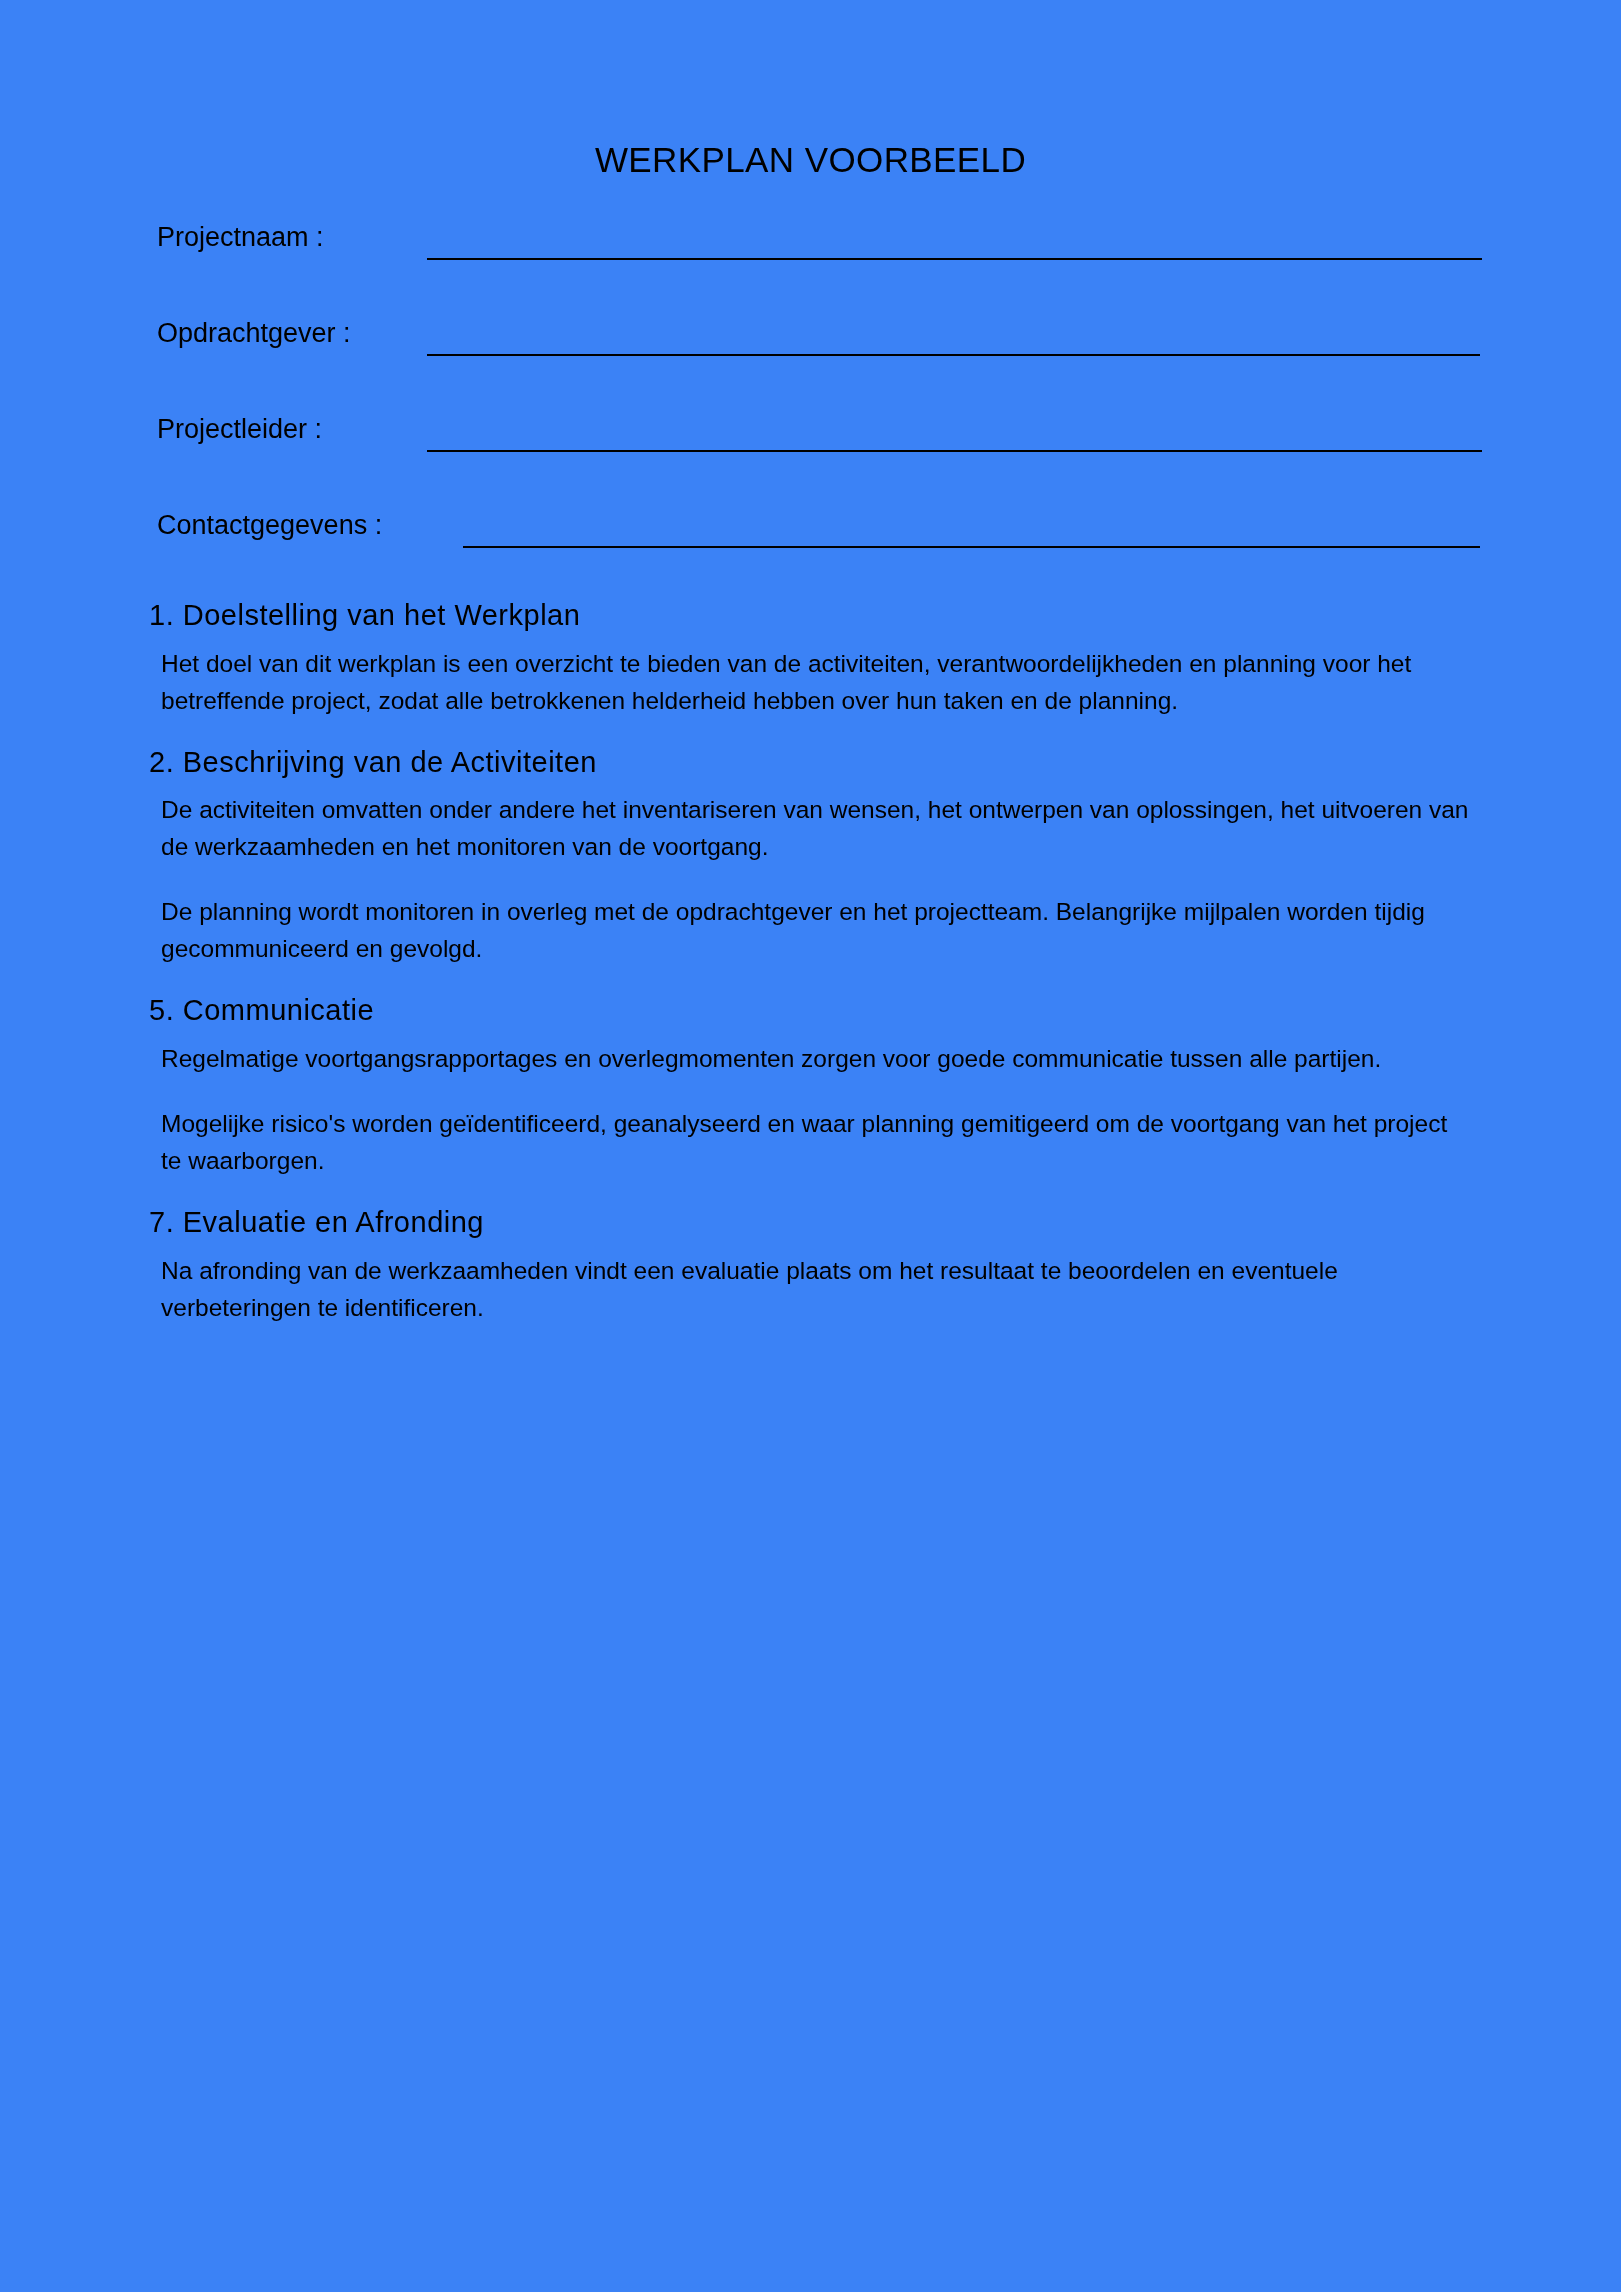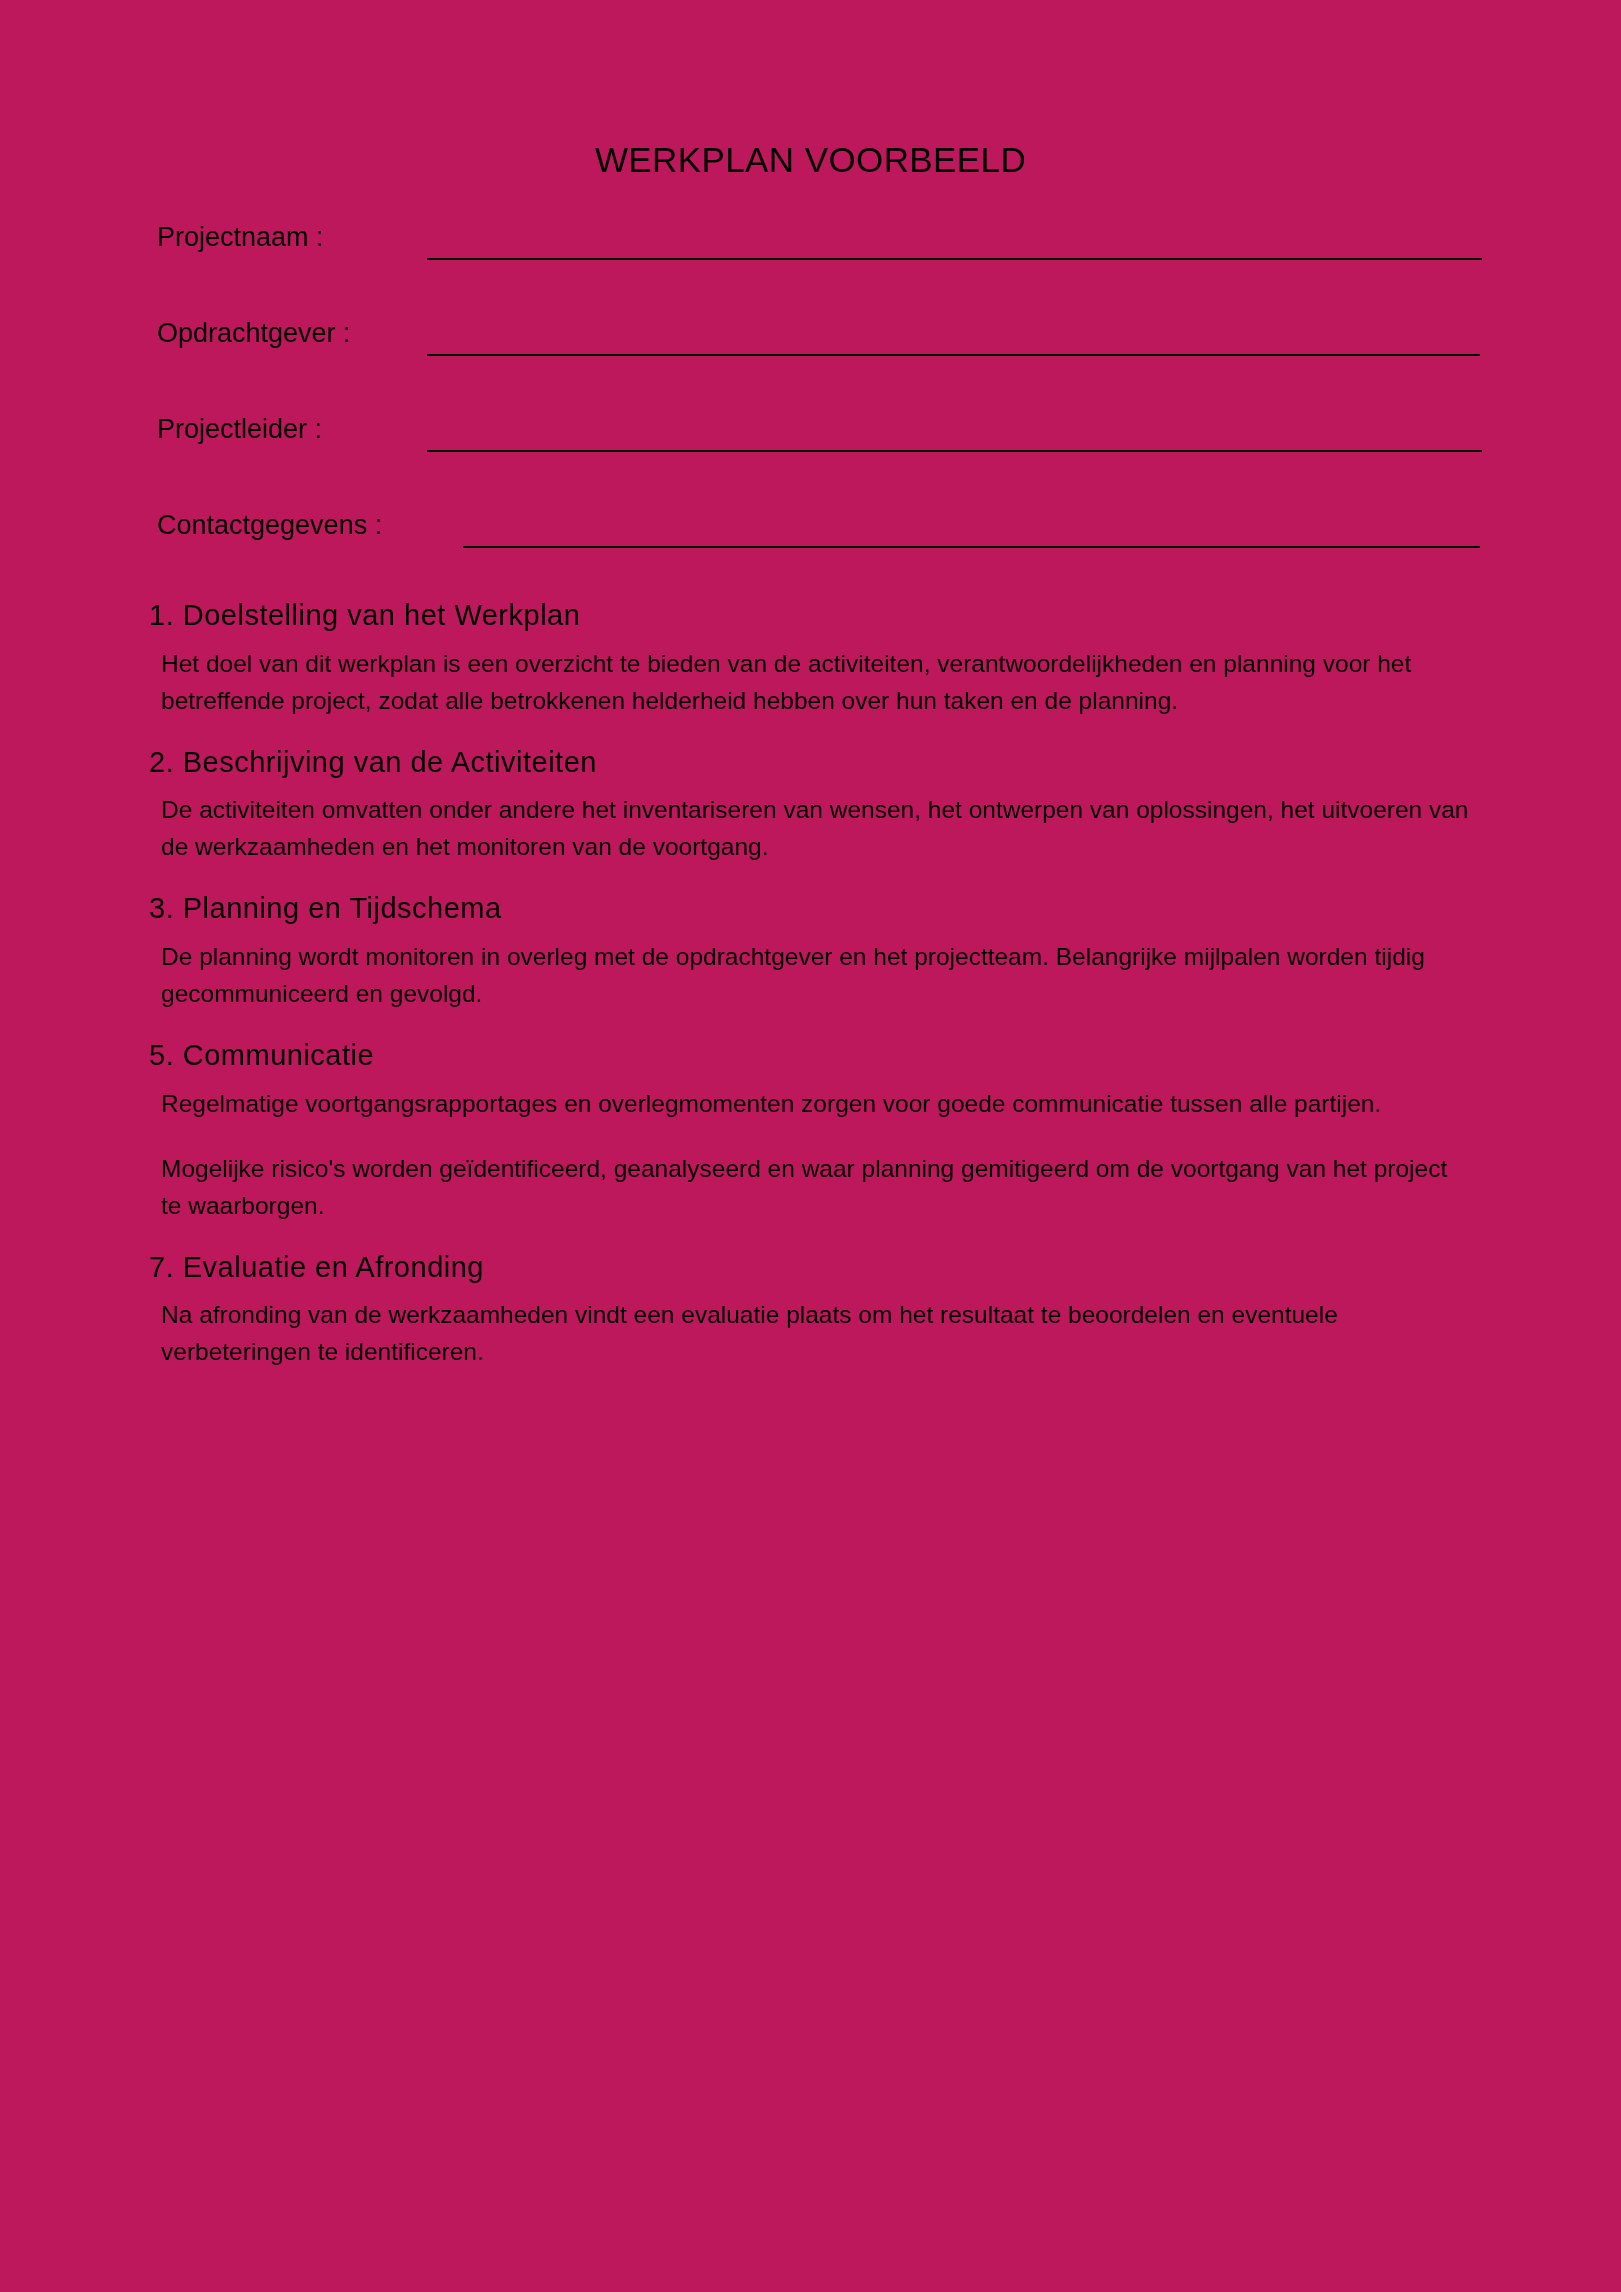--- a/index.html
+++ b/index.html
@@ -12,7 +12,7 @@
     position: relative;
     width: 1621px;
     height: 2293px;
-    background: #be185d;
+    background: #3b82f6;
     margin: 0 auto;
     font-family: "Liberation Sans", sans-serif;
     color: #000000;

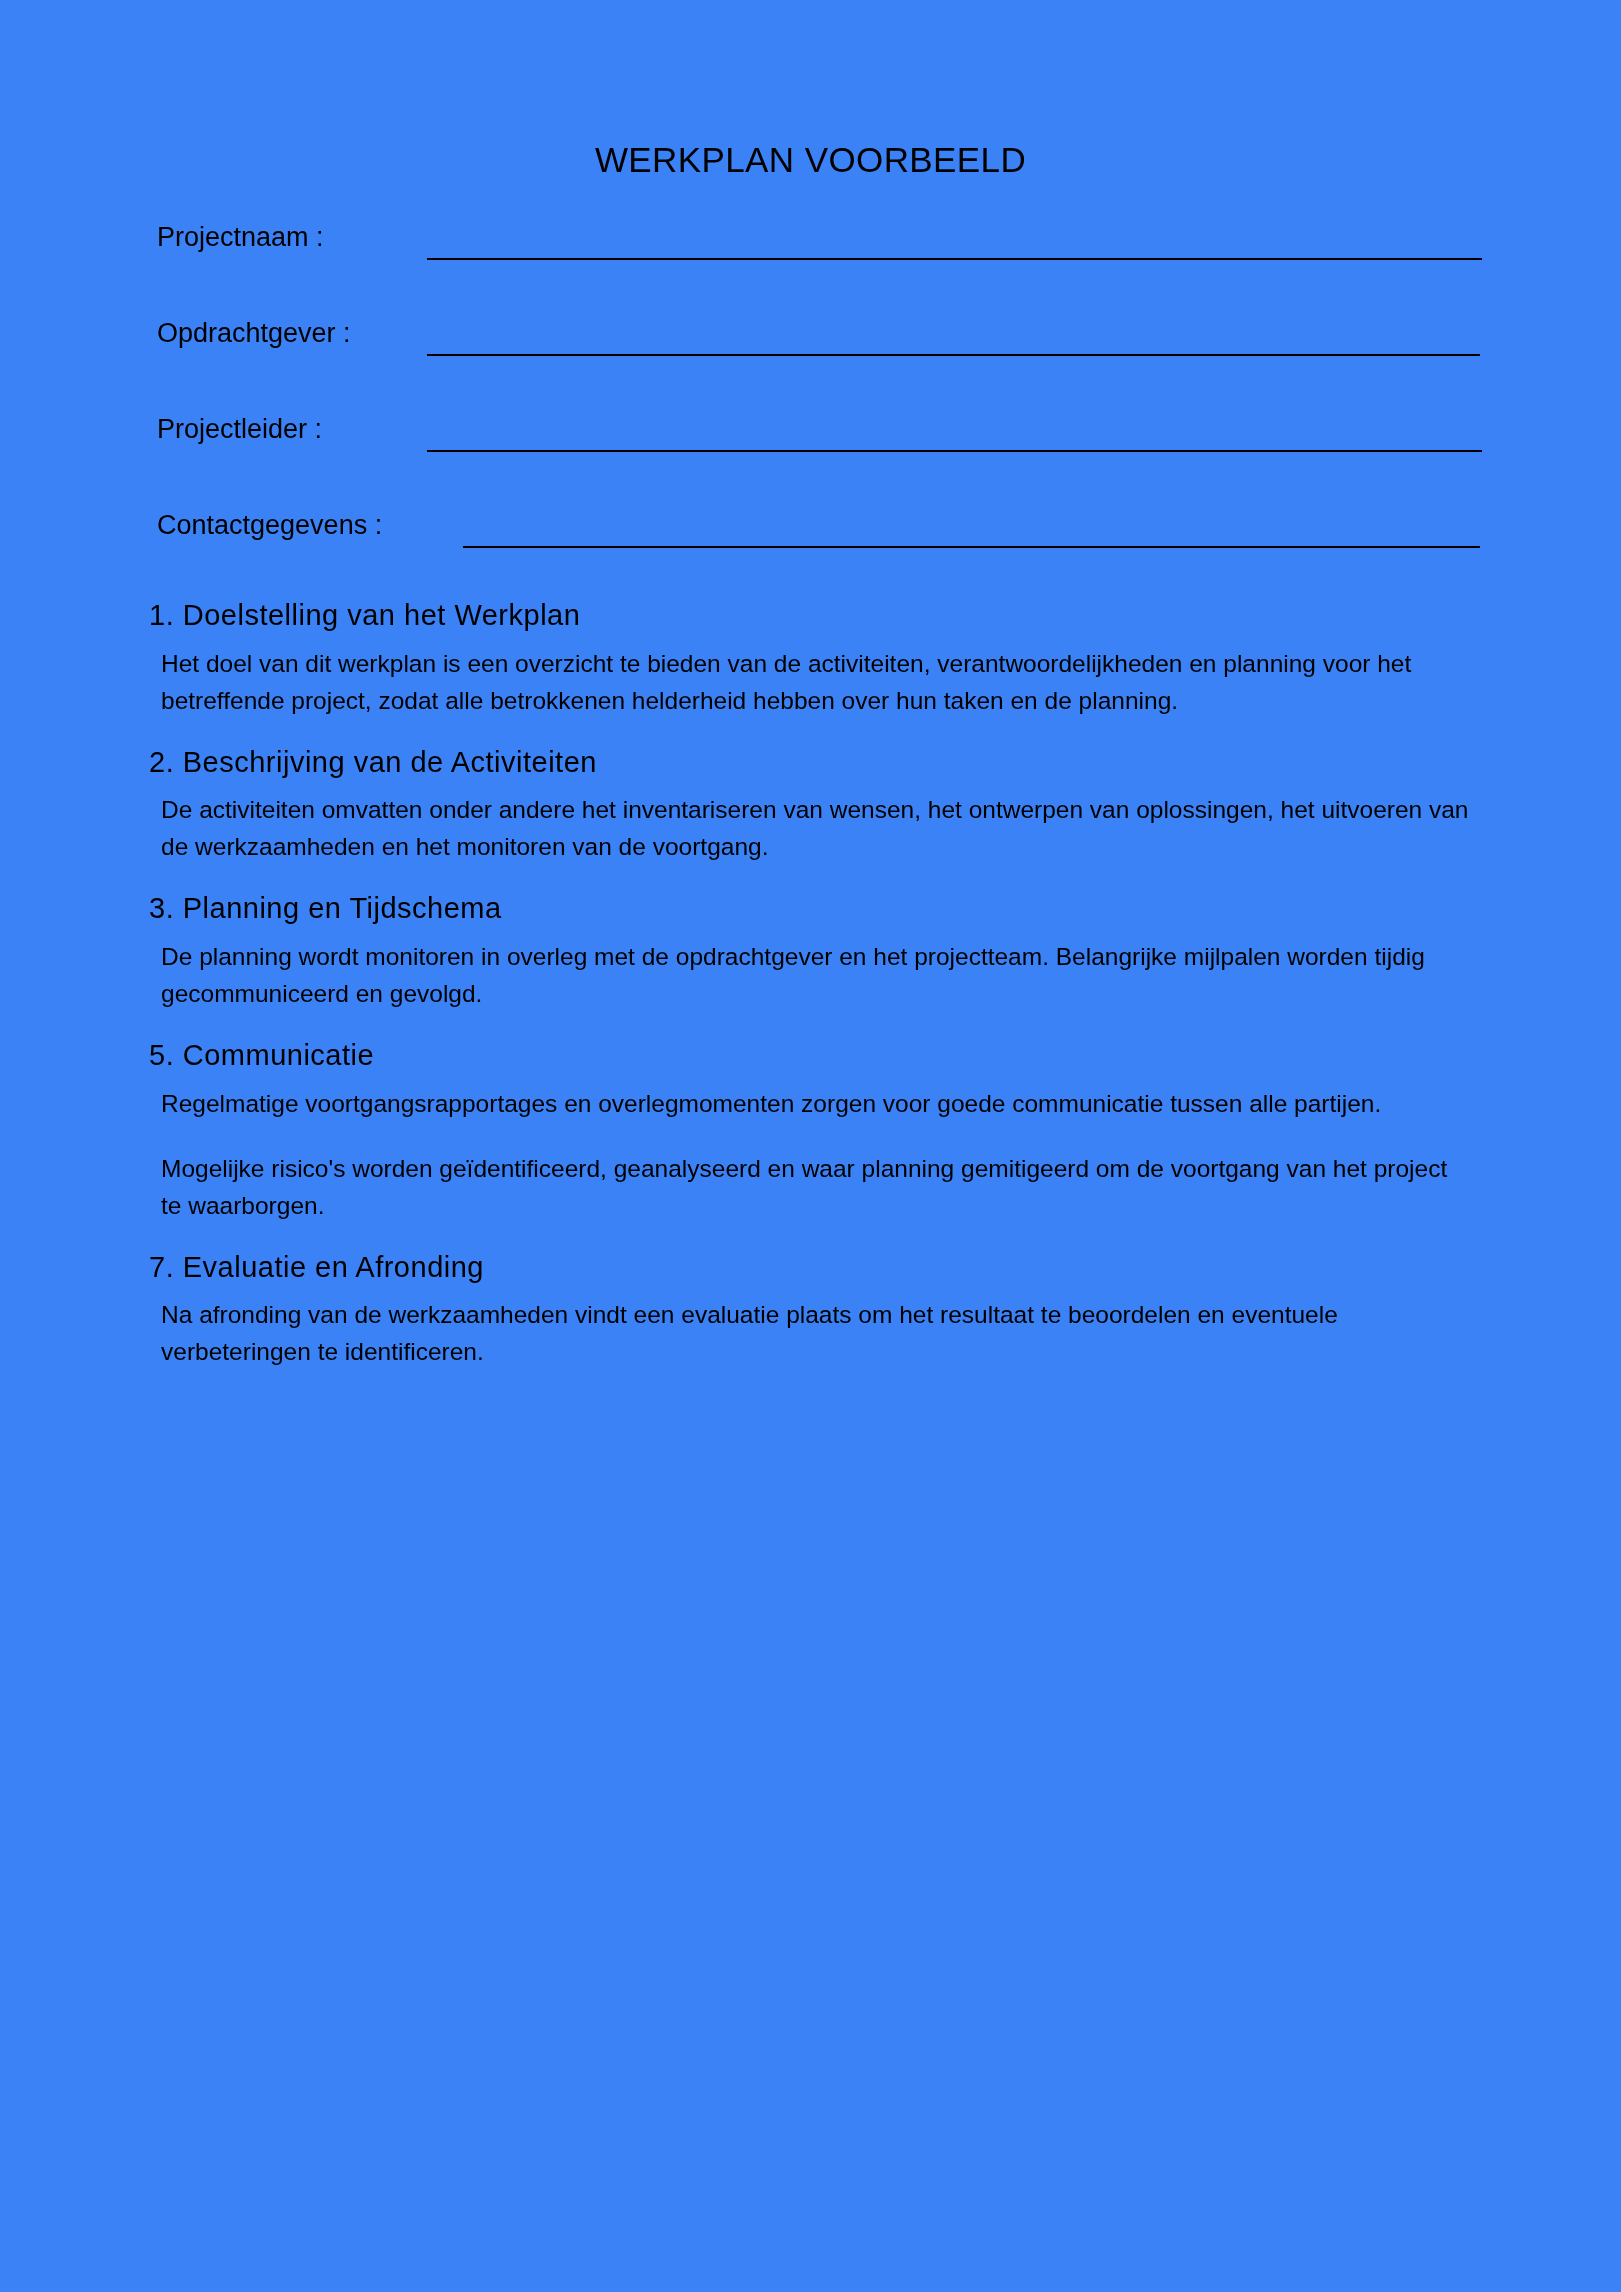--- a/index.html
+++ b/index.html
@@ -135,7 +135,6 @@
     </div>
 
     <div class="section">
-      <h2 class="section-heading">3. Planning en Tijdschema</h2>
       <p class="section-body">De planning wordt monitoren in overleg met de opdrachtgever en het projectteam. Belangrijke mijlpalen worden tijdig gecommuniceerd en gevolgd.</p>
     </div>
 

